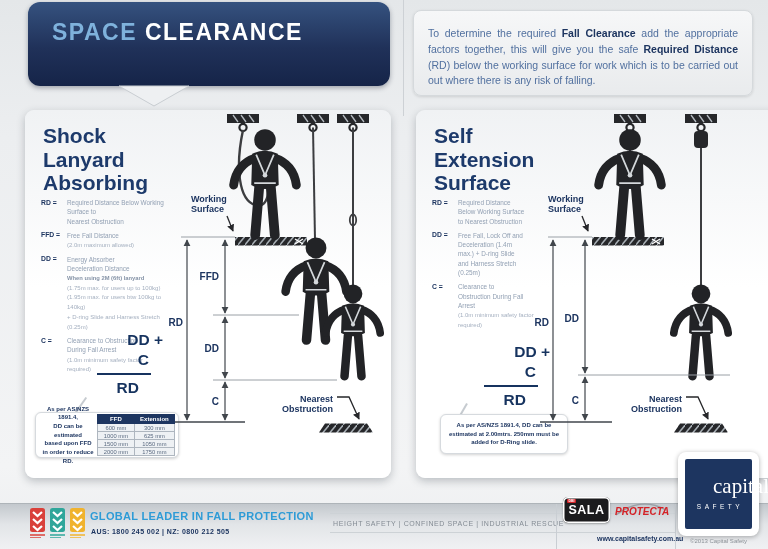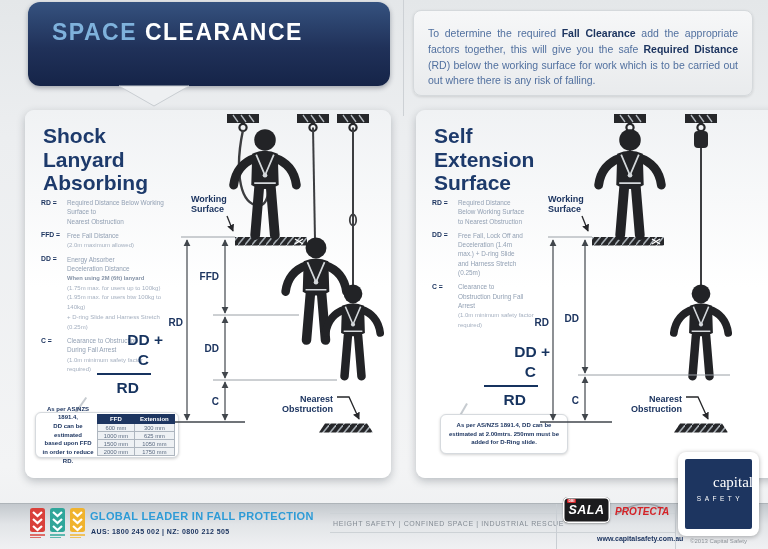--- a/index.html
+++ b/index.html
@@ -101,7 +101,7 @@
                border-radius:8px; box-shadow:0 1px 5px rgba(0,0,0,.3); }
   .cap-inner { position:absolute; left:7px; top:7px; width:67px; height:70px; background:#1d3560; border-radius:2px;
                text-align:center; }
-  .cap-word { font-family:"Liberation Serif", serif; color:#fff; font-size:15px; margin-top:15px;padding-left:28px; }
+  .cap-word { font-family:"Liberation Serif", serif; color:#fff; font-size:21px; margin-top:15px;padding-left:28px; }
   .cap-sub  { color:#fff; font-size:6.5px; letter-spacing:3.5px; margin-top:4px; padding-left:3px; }
   .copyright { position:absolute; left:678px; top:538px; width:81px; text-align:center; font-size:6px; color:#8a9096; }
 </style>

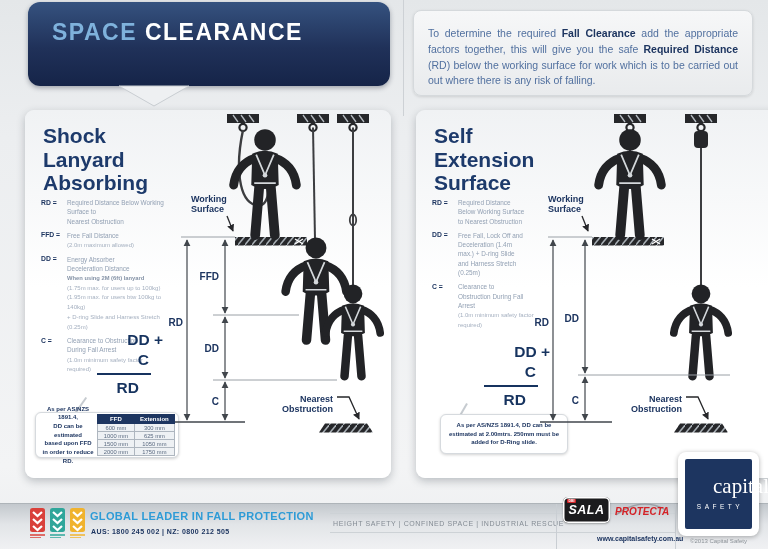--- a/index.html
+++ b/index.html
@@ -92,7 +92,7 @@
 
   .sala { position:absolute; left:563px; top:497px; width:47px; height:26px; background:#1b1b1d;
           border-radius:5px; box-shadow:inset 0 0 0 1.5px #fff, 0 1px 2px rgba(0,0,0,.3); text-align:center; }
-  .sala .word { color:#fff; font-style:italic; font-weight:bold; font-size:12.5px; line-height:26px; letter-spacing:.5px; }
+  .sala .word { color:#fff; font-weight:bold; font-size:12.5px; line-height:26px; letter-spacing:.5px; }
   .sala .dbi { position:absolute; left:4px; top:2px; background:#d42227; color:#fff; font-size:3.5px;
                font-weight:bold; padding:0 1.5px; border-radius:1px; }
   .protecta { position:absolute; left:613px; top:500px; }

